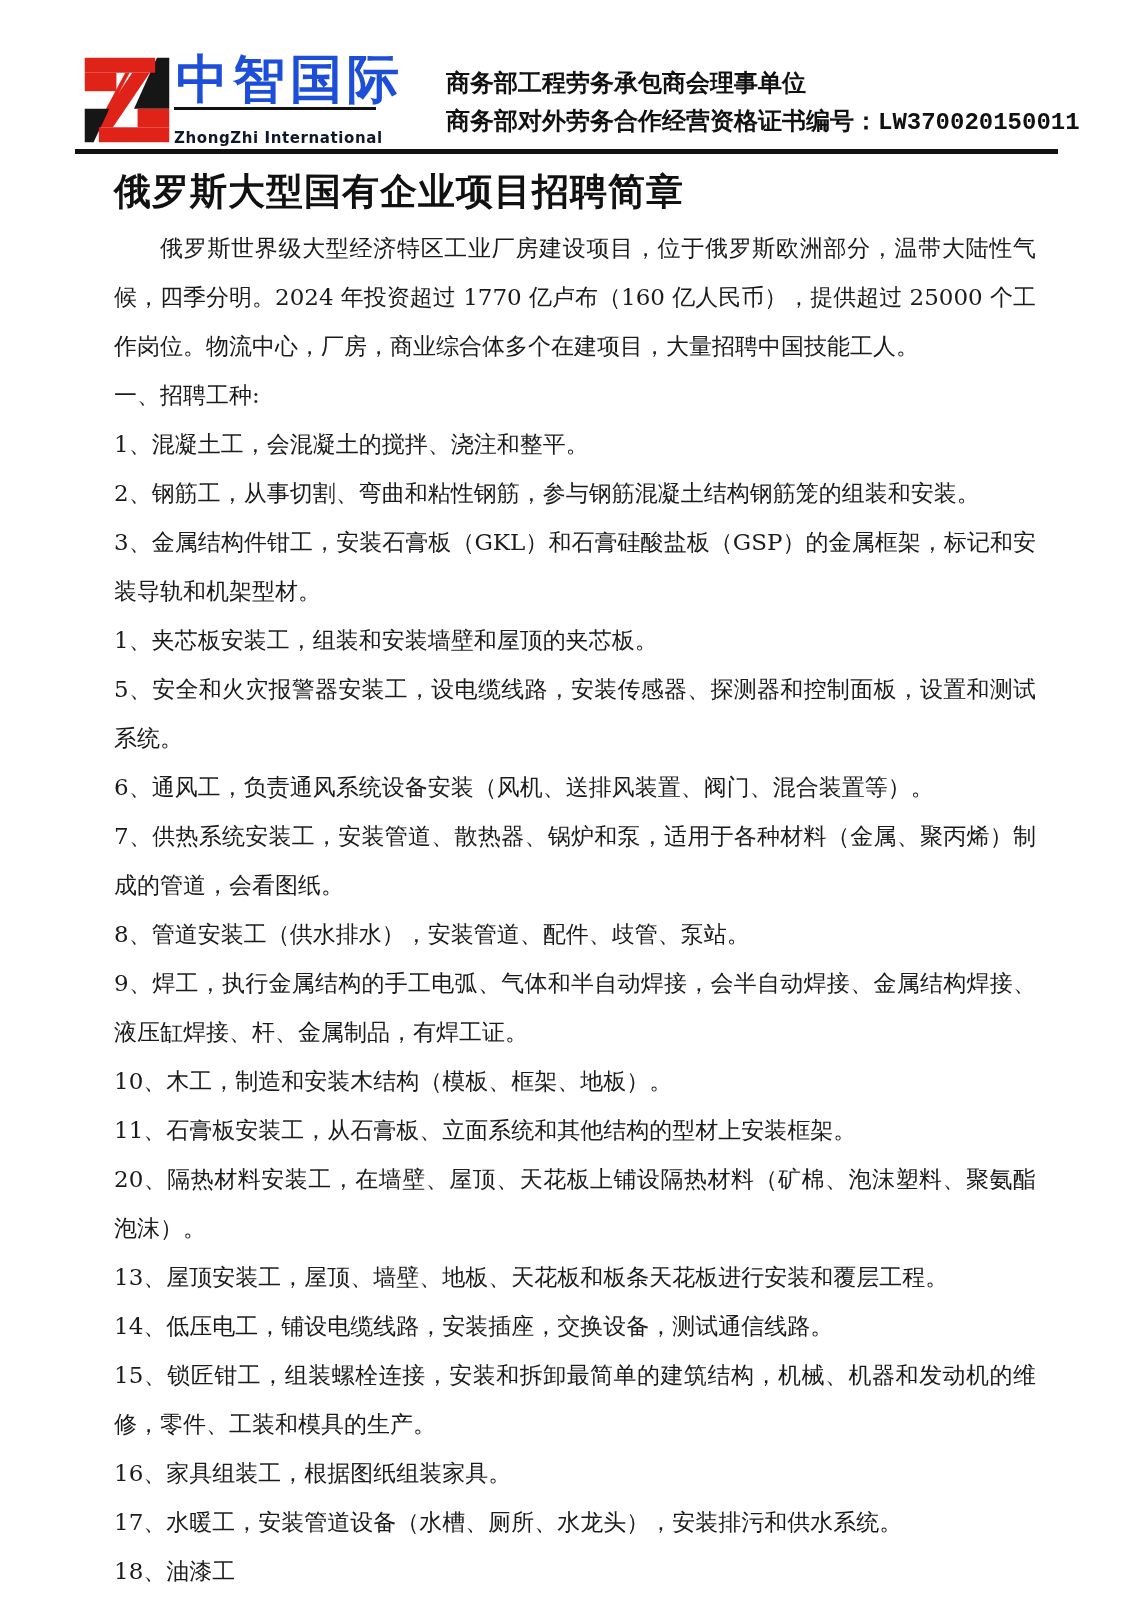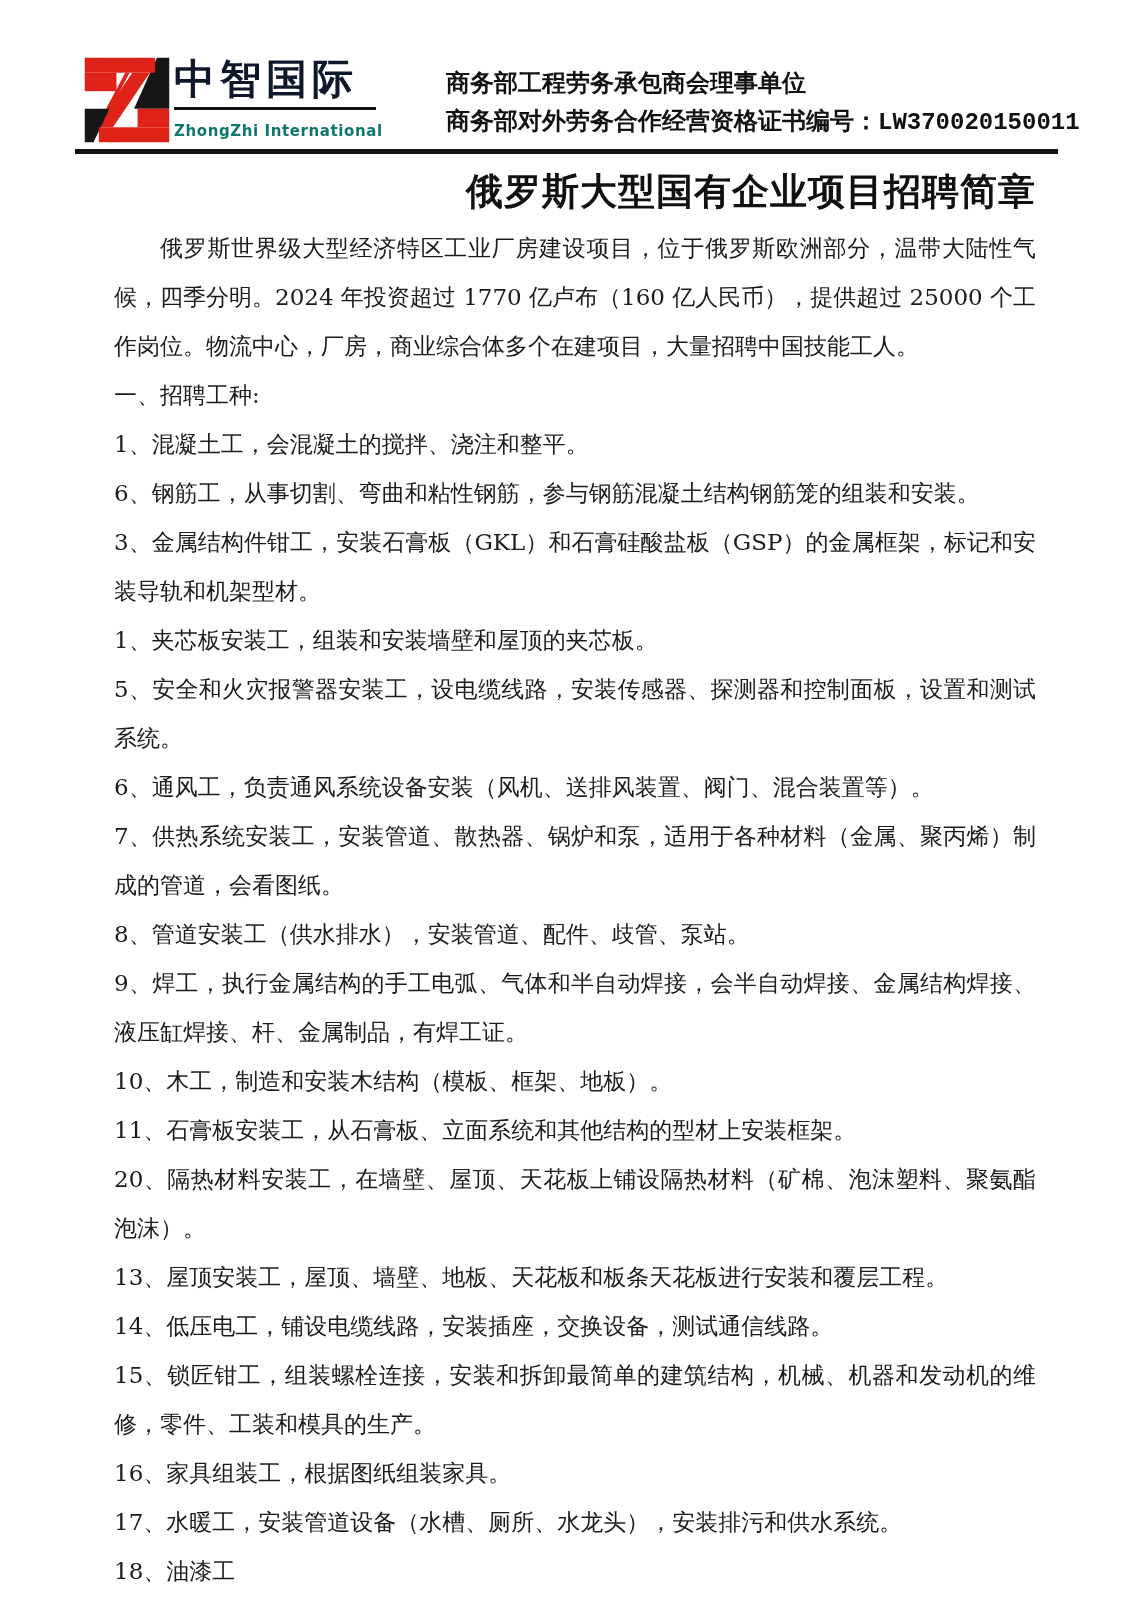--- a/index.html
+++ b/index.html
@@ -19,8 +19,8 @@
   .lk { fill:#161616; }
   .brand-text { position:absolute; left:174px; top:56px; width:230px;
                 font-family:"DejaVu Sans","Liberation Sans",sans-serif; }
-  .brand-cn { font-size:41px; font-weight:bold; letter-spacing:5px; color:#0f172a;
-              line-height:46px; white-space:nowrap; }
+  .brand-cn { font-size:52px; font-weight:bold; letter-spacing:5px; color:#1d4ed8;
+              line-height:46px; white-space:nowrap;text-align:right; }
   .brand-rule { width:202px; height:3px; background:#111; margin-top:5px; }
   .brand-en { font-size:15px; font-weight:bold; letter-spacing:0.6px; color:#0f766e;
               margin-top:12px; white-space:nowrap; }

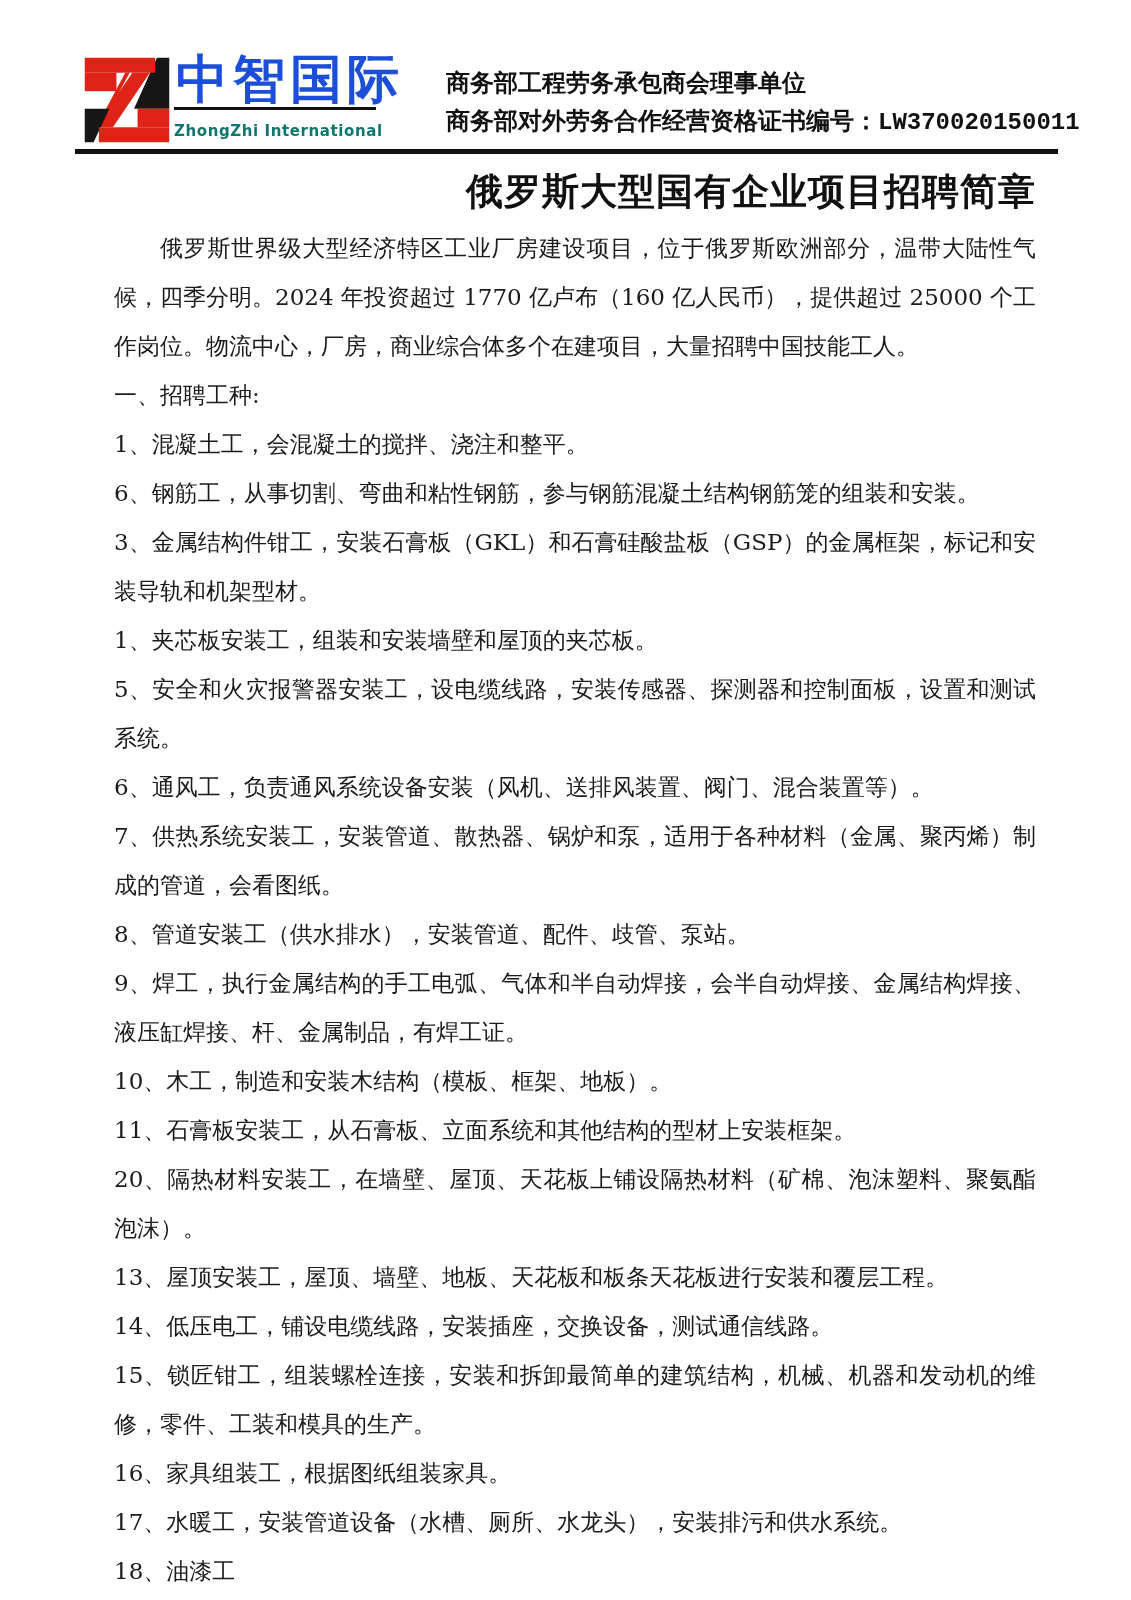--- a/index.html
+++ b/index.html
@@ -22,8 +22,8 @@
   .brand-cn { font-size:52px; font-weight:bold; letter-spacing:5px; color:#1d4ed8;
               line-height:46px; white-space:nowrap;text-align:right; }
   .brand-rule { width:202px; height:3px; background:#111; margin-top:5px; }
-  .brand-en { font-size:15px; font-weight:bold; letter-spacing:0.6px; color:#0f766e;
-              margin-top:12px; white-space:nowrap; }
+  .brand-en { font-size:15px; font-weight:bold; letter-spacing:0.6px; color:#0f172a;
+              margin-top:19px; white-space:nowrap; }
   .cert { position:absolute; left:446px; top:64px; width:640px;
           font-weight:bold; font-size:24px; line-height:38px; color:#111; }
   .cert .num { font-family:Liberation Mono, monospace; }

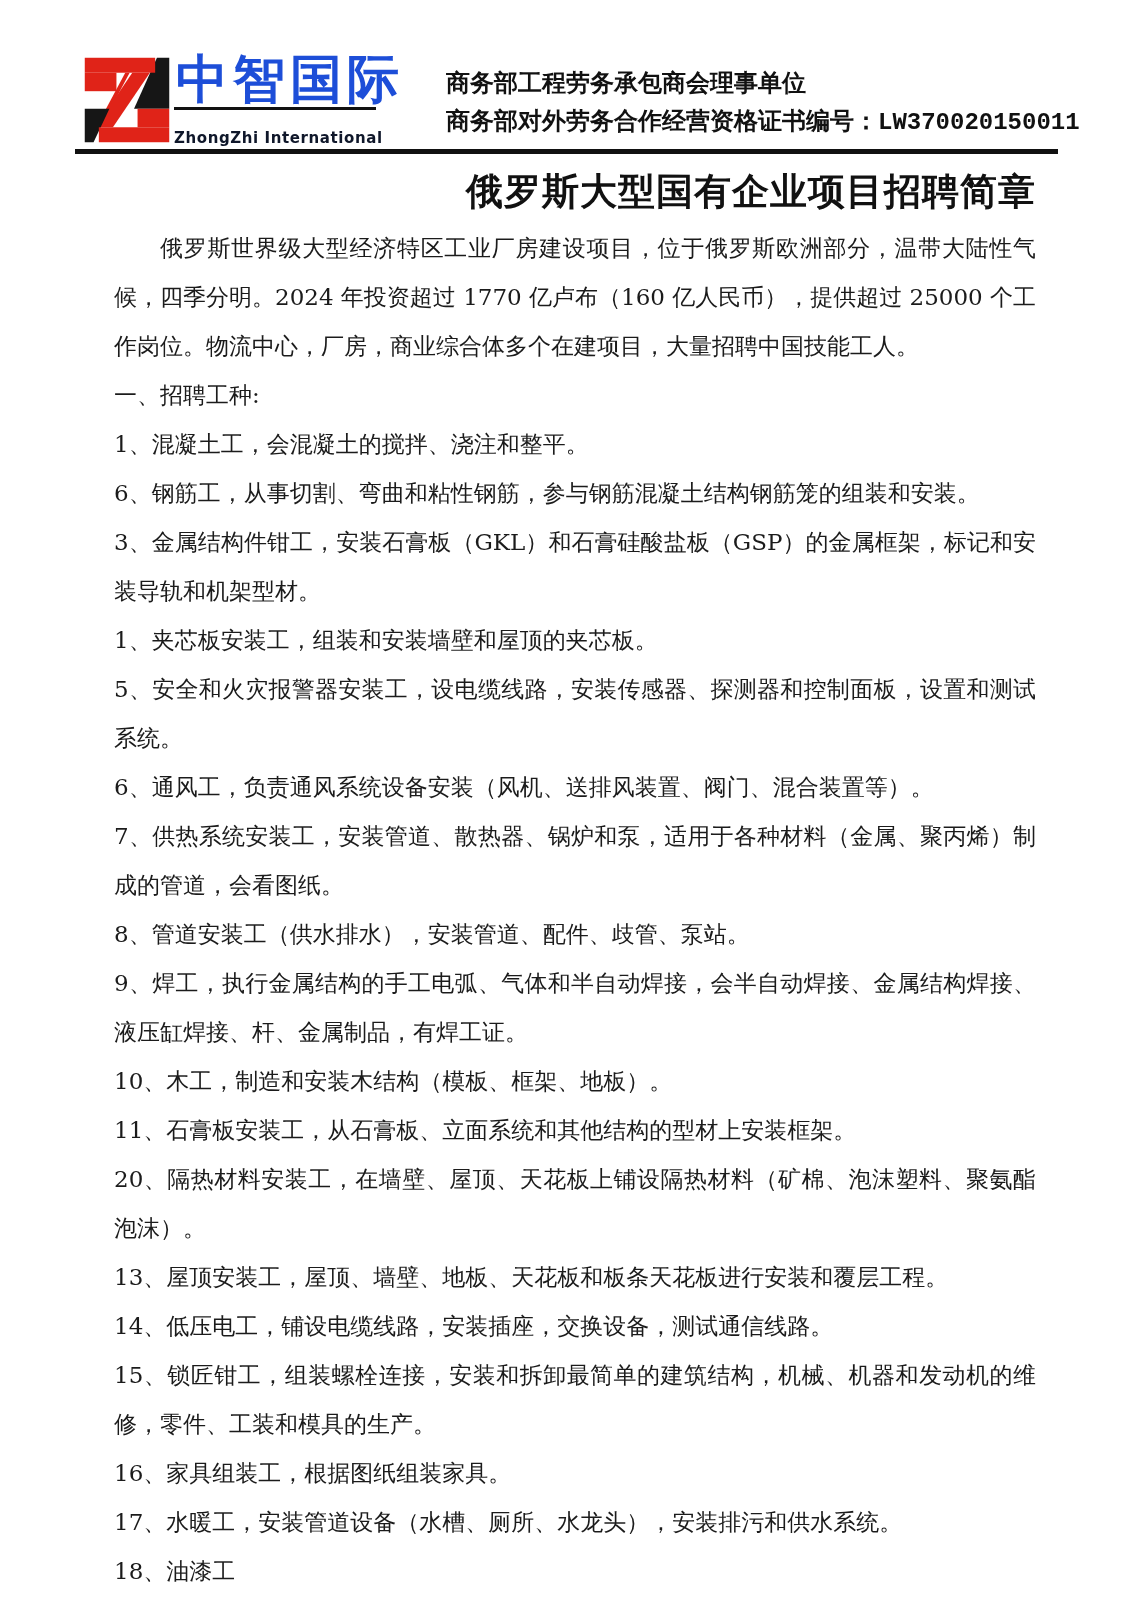--- a/index.html
+++ b/index.html
@@ -31,7 +31,7 @@
                background:#111; }
   
   .main { position:absolute; left:114px; top:165px; width:922px; }
-  .doc-title { font-size:37px; font-weight:bold; text-align:right;
+  .doc-title { font-size:37px; font-weight:bold; text-align:left;
                letter-spacing:1px; line-height:52px; color:#111; }
   .para { font-size:23px; line-height:49px; text-align:justify; }
   .intro { margin-top:7px; text-indent:2em; }

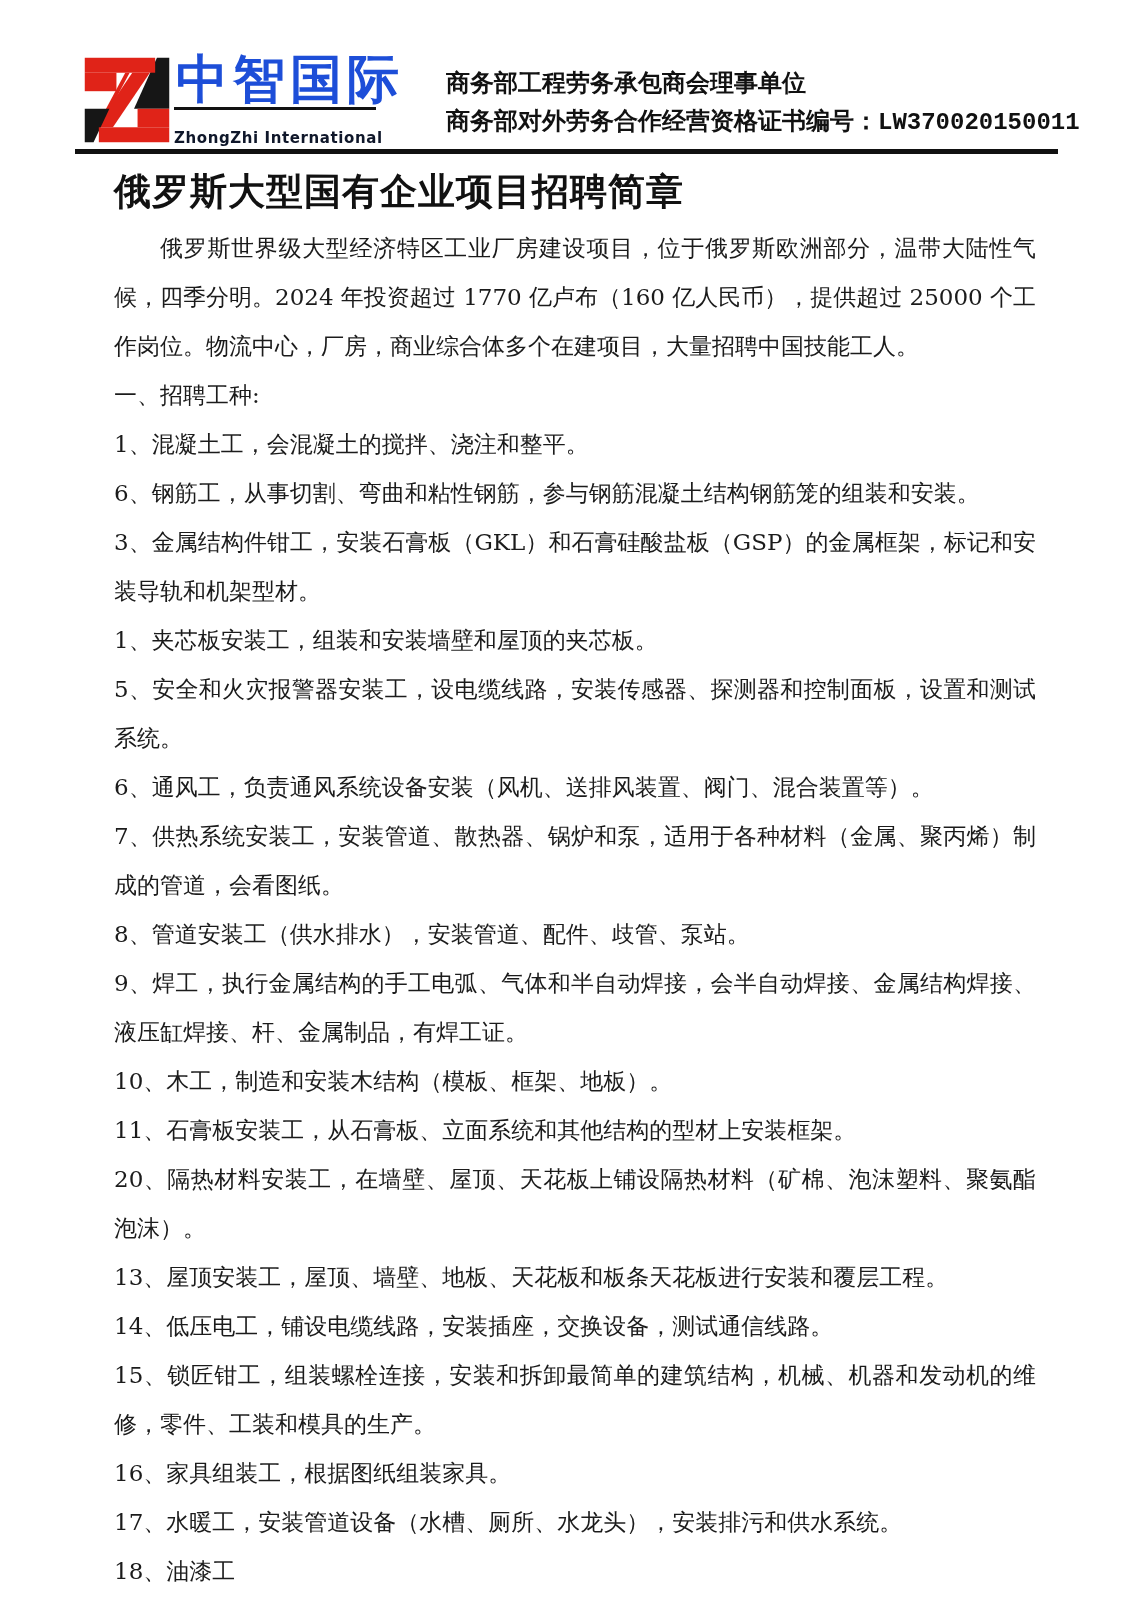--- a/index.html
+++ b/index.html
@@ -73,7 +73,7 @@
     <p class="sec-head">一、招聘工种:</p>
     <div class="job-list">
       <p class="para">1、混凝土工，会混凝土的搅拌、浇注和整平。</p>
-      <p class="para">6、钢筋工，从事切割、弯曲和粘性钢筋，参与钢筋混凝土结构钢筋笼的组装和安装。</p>
+      <p class="para">2、钢筋工，从事切割、弯曲和粘性钢筋，参与钢筋混凝土结构钢筋笼的组装和安装。</p>
       <p class="para">3、金属结构件钳工，安装石膏板（GKL）和石膏硅酸盐板（GSP）的金属框架，标记和安装导轨和机架型材。</p>
       <p class="para">1、夹芯板安装工，组装和安装墙壁和屋顶的夹芯板。</p>
       <p class="para">5、安全和火灾报警器安装工，设电缆线路，安装传感器、探测器和控制面板，设置和测试系统。</p>

